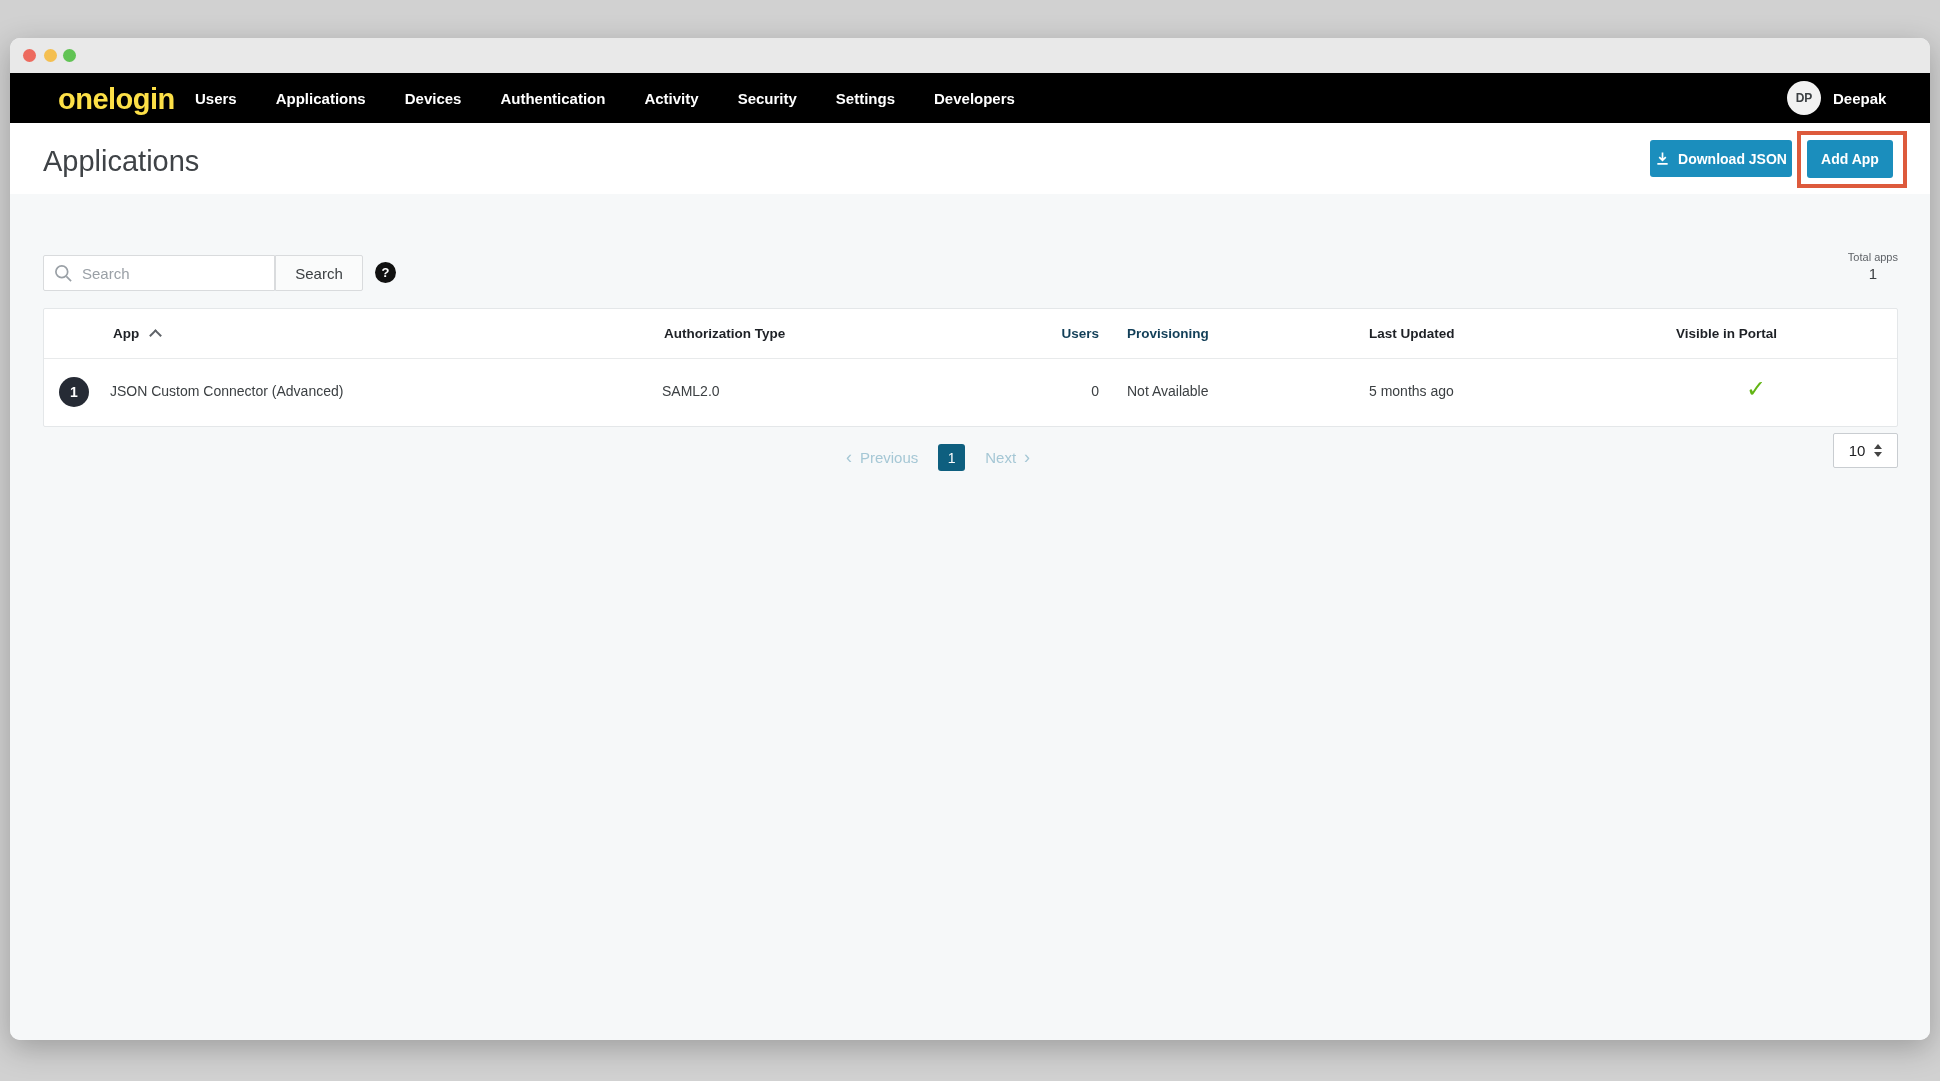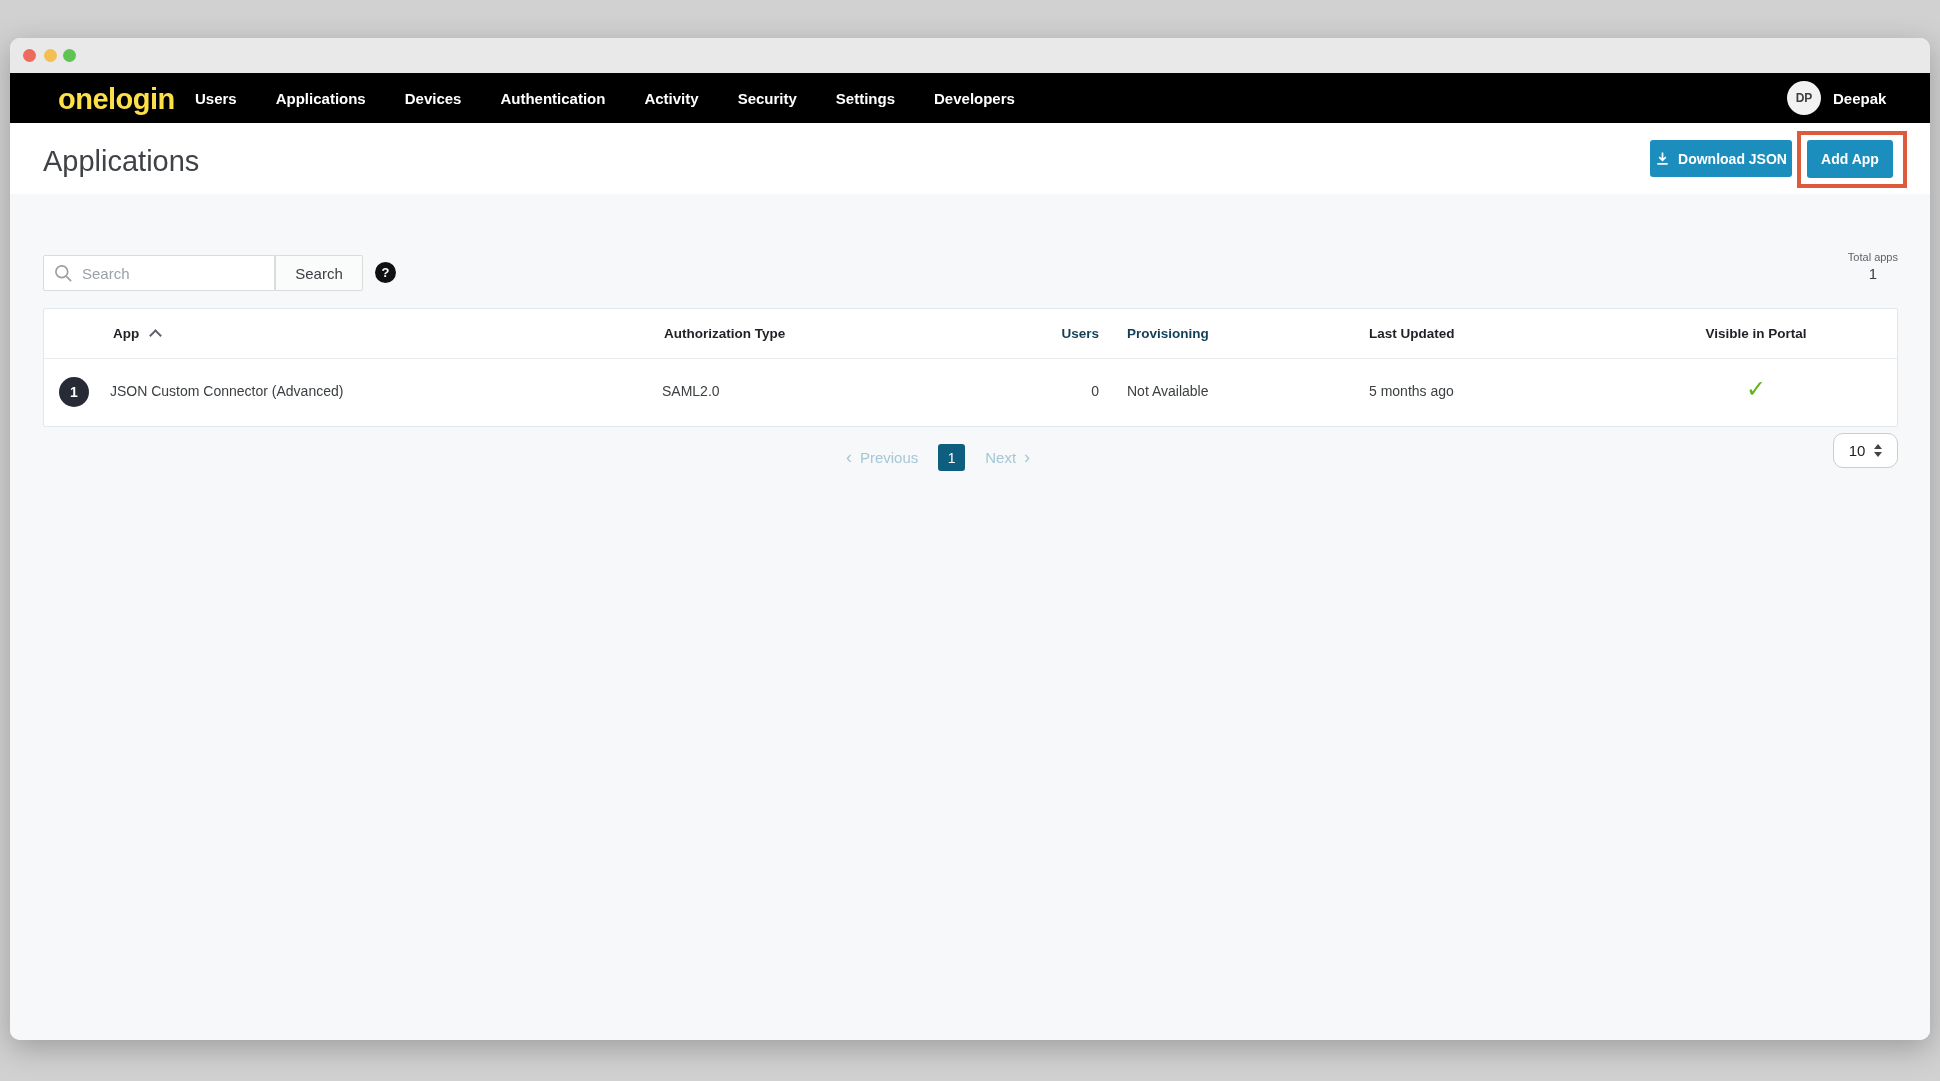--- a/index.html
+++ b/index.html
@@ -92,7 +92,7 @@
   .col-prov    { left:1083px; }
   .col-upd-h   { left:1325px; }
   .col-upd     { left:1325px; }
-  .col-vis-h   { left:1632px; width:160px; text-align:center; }
+  .col-vis-h   { left:1632px; width:160px; }
   .col-vis     { left:1632px; width:160px; text-align:center; top:18px; }
   .sort-caret {
     width:9px; height:9px; border-left:2px solid #5f6368; border-top:2px solid #5f6368;

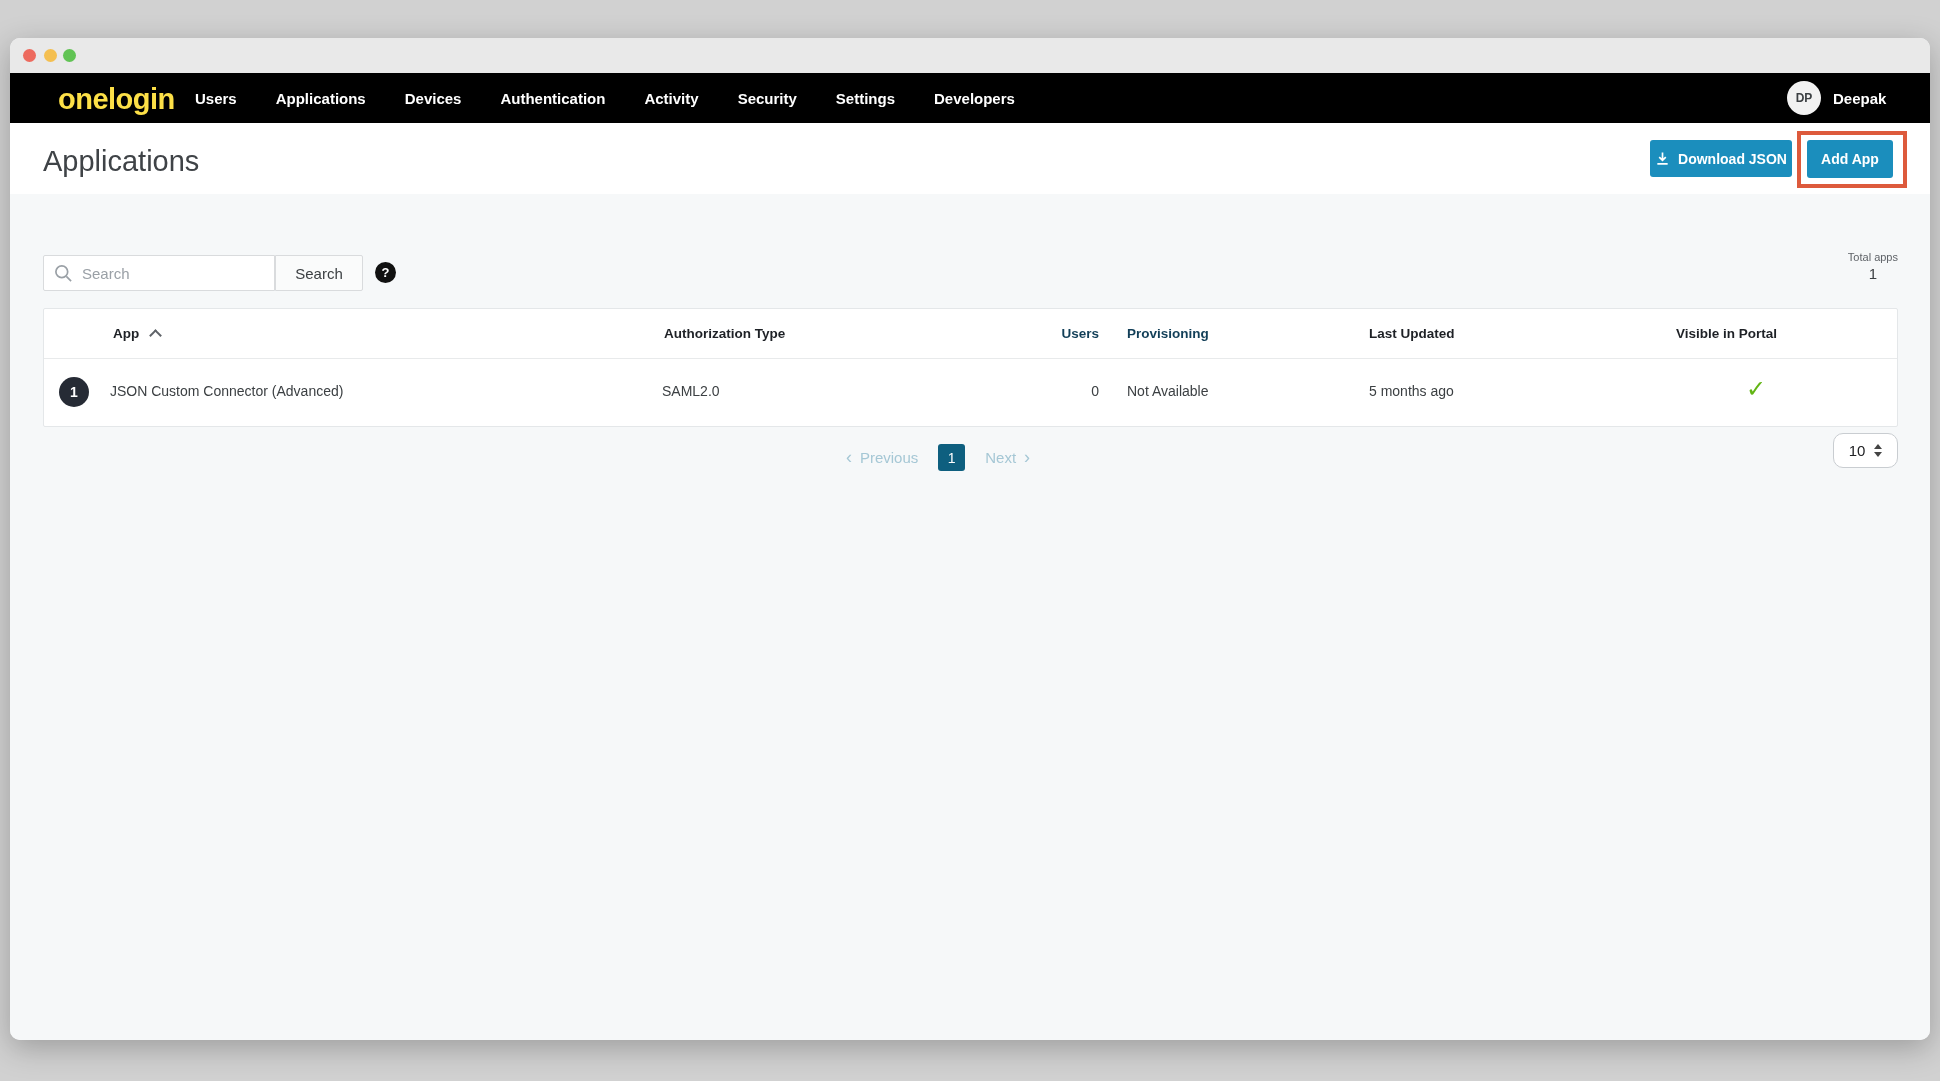--- a/index.html
+++ b/index.html
@@ -117,7 +117,7 @@
   }
   .page-size {
     position:absolute; left:1823px; top:239px; width:65px; height:35px;
-    background:#fff; border:1px solid #c9cdd1; border-radius:10px;
+    background:#fff; border:1px solid #c9cdd1; border-radius:2px;
     display:flex; align-items:center; justify-content:center; gap:9px; cursor:pointer;
   }
   .page-size .val { font-size:15px; color:#202124; }

